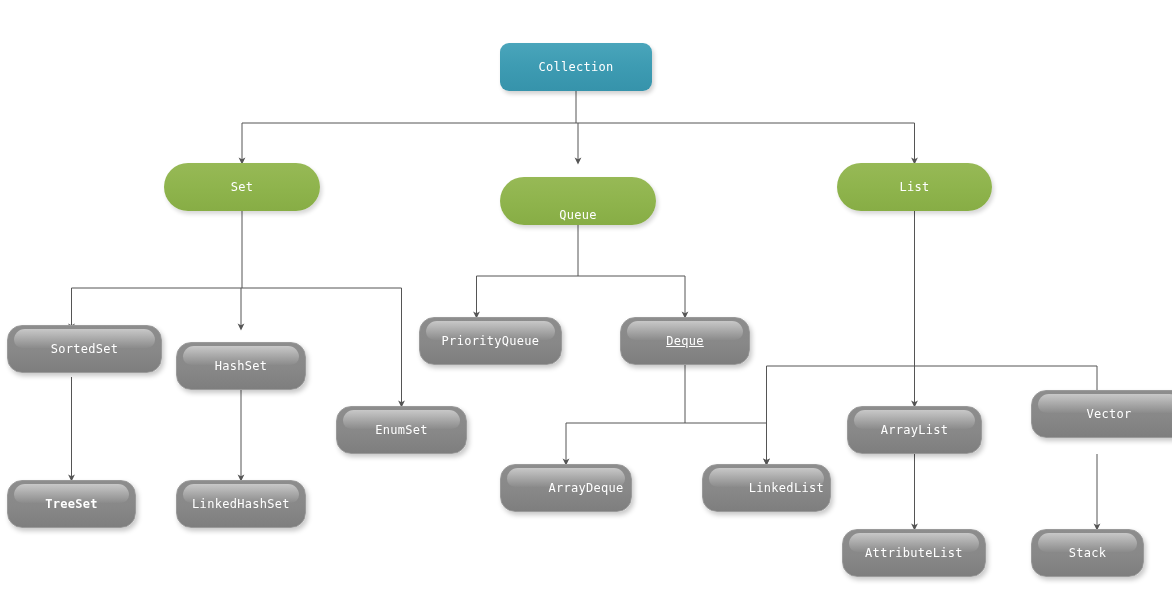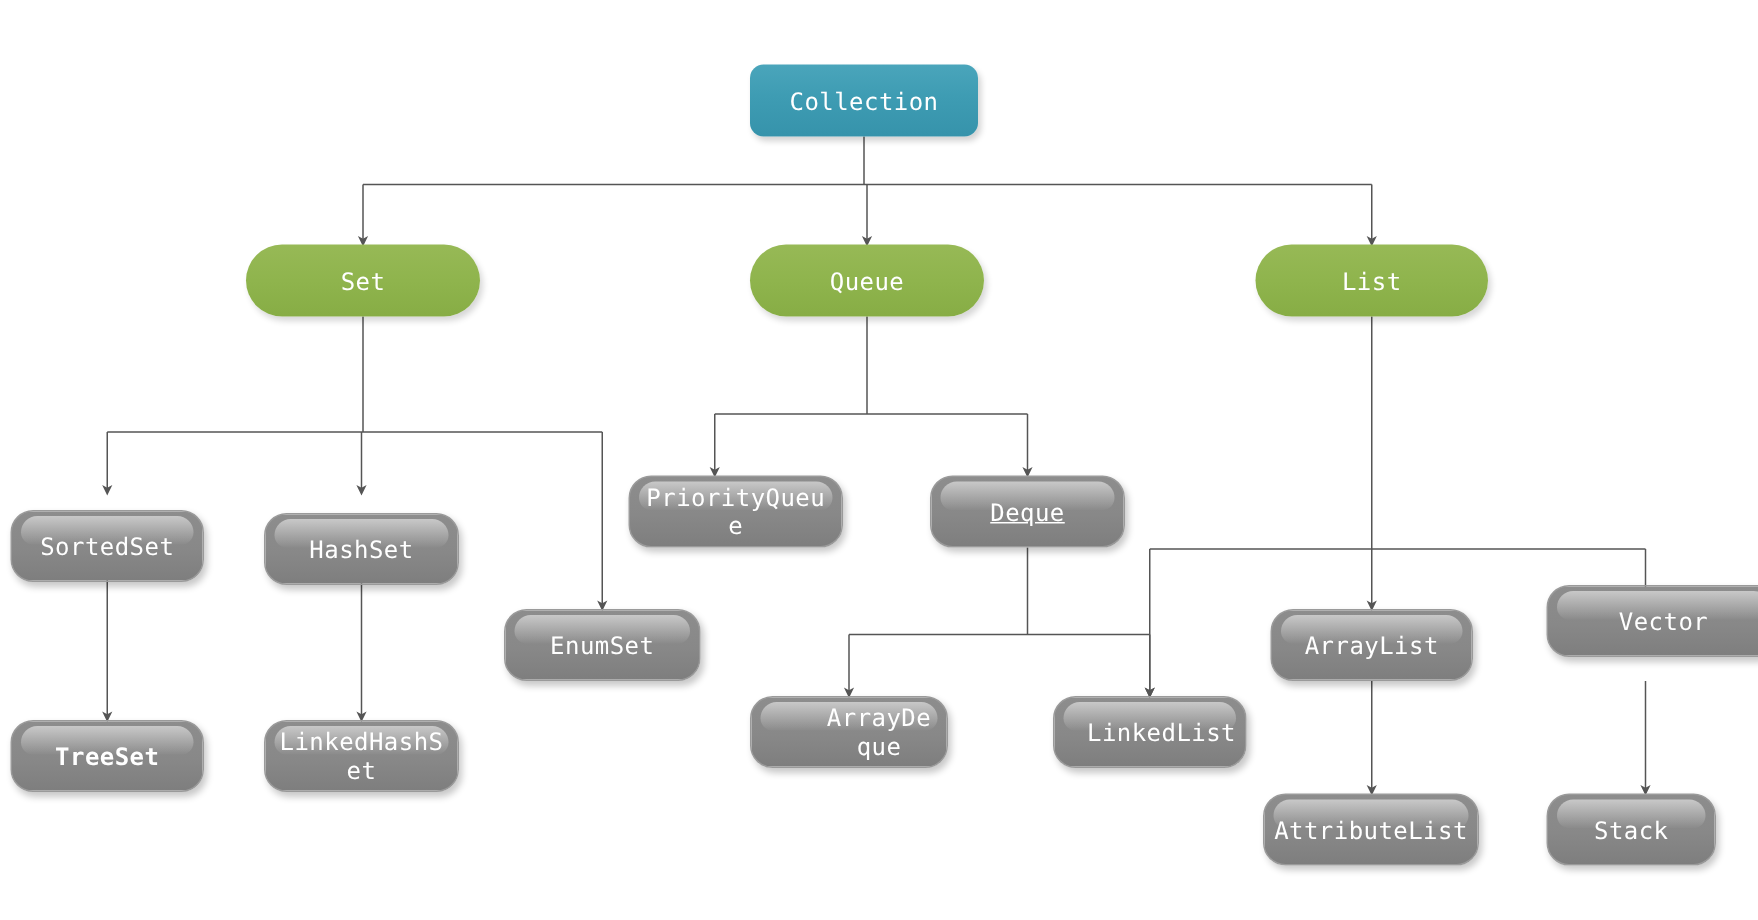--- a/index.html
+++ b/index.html
@@ -33,7 +33,7 @@
     justify-content: center;
     text-align: center;
     color: #ffffff;
-    font-size: 16px;
+    font-size: 12px;
     line-height: 19px;
     letter-spacing: 0.3px;
     overflow: hidden;

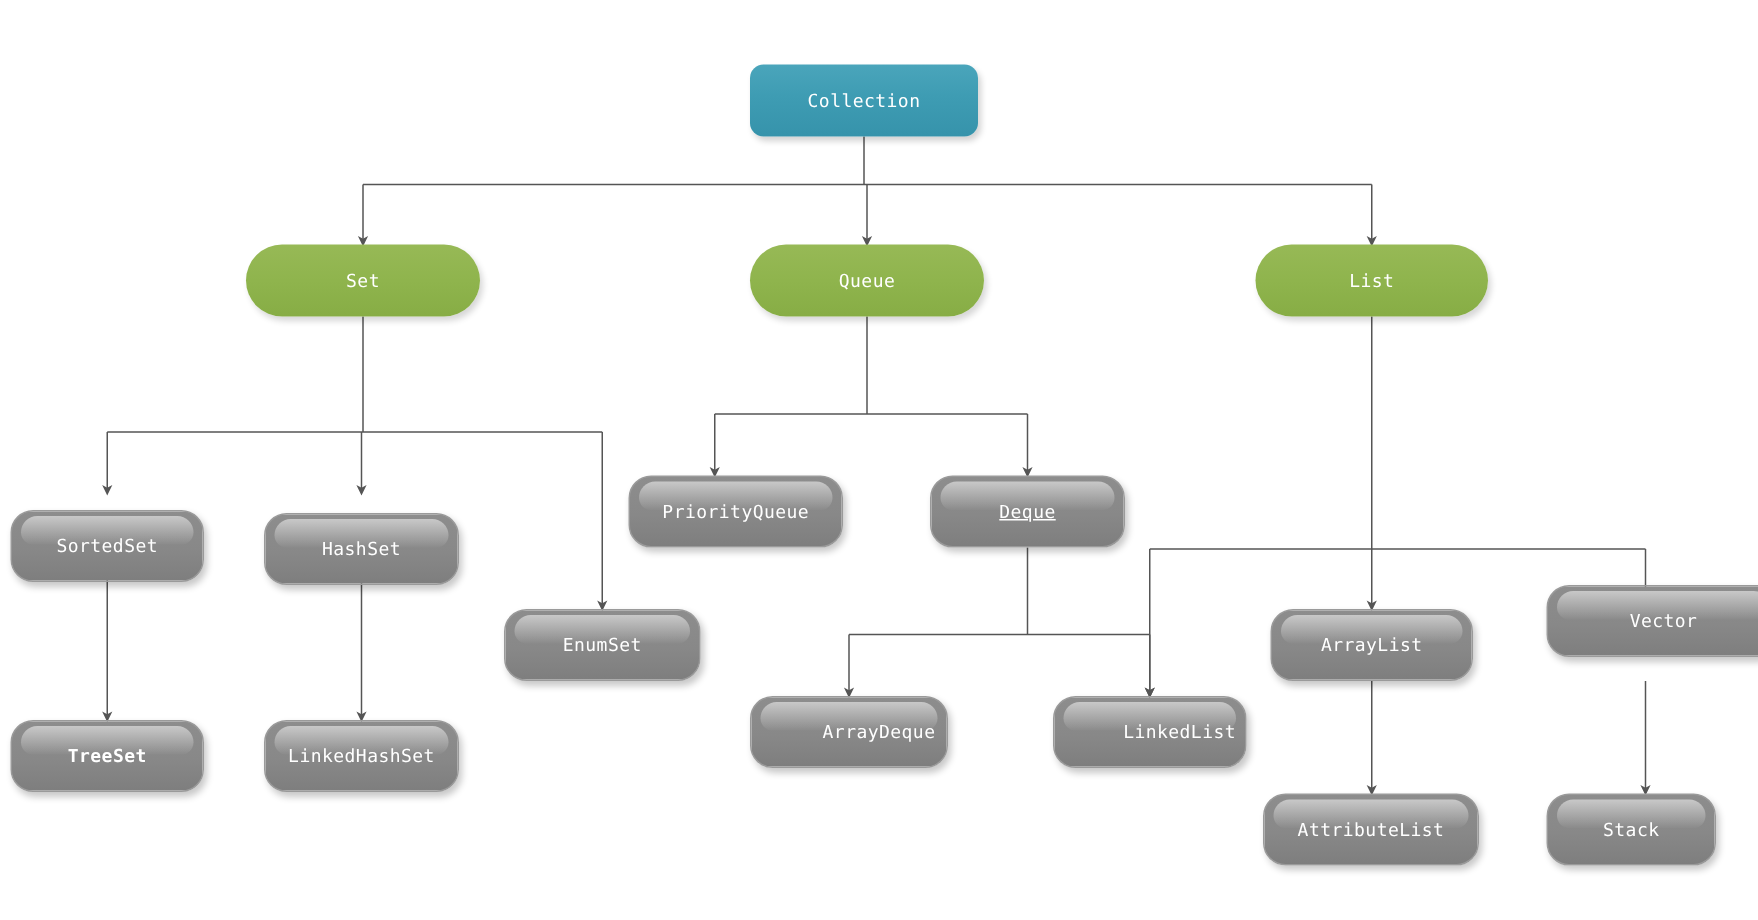--- a/index.html
+++ b/index.html
@@ -117,7 +117,7 @@
       <div class="node node-green" style="left: 164px; top: 163px; width: 156px; height: 48px;">
         <span class="node-label">Set</span>
       </div>
-      <div class="node node-green" style="left: 500px; top: 163px; width: 156px; height: 48px;">
+      <div class="node node-green" style="left: 500px; top: 177px; width: 156px; height: 48px; align-items: flex-end;">
         <span class="node-label">Queue</span>
       </div>
       <div class="node node-green" style="left: 837px; top: 163px; width: 155px; height: 48px;">

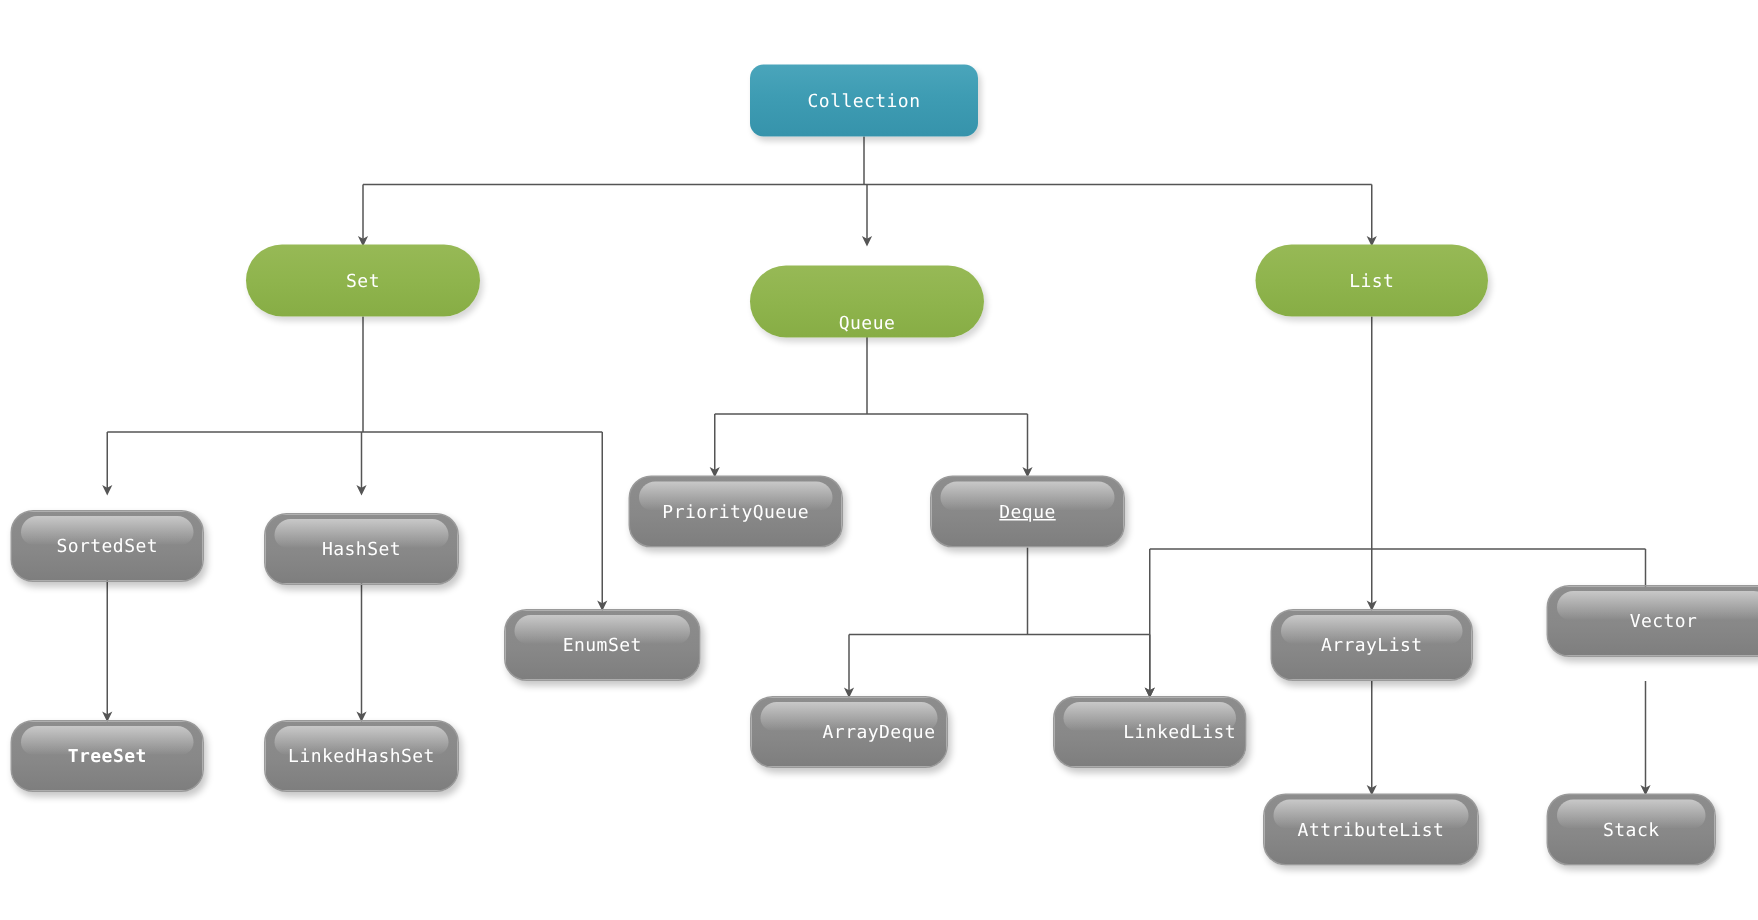--- a/index.html
+++ b/index.html
@@ -123,7 +123,7 @@
       <div class="node node-green" style="left: 837px; top: 163px; width: 155px; height: 48px;">
         <span class="node-label">List</span>
       </div>
-      <div class="node node-gray" style="left: 7px; top: 340px; width: 129px; height: 48px;">
+      <div class="node node-gray" style="left: 7px; top: 325px; width: 155px; height: 48px;">
         <span class="node-label">SortedSet</span>
       </div>
       <div class="node node-gray" style="left: 176px; top: 342px; width: 130px; height: 48px;">

